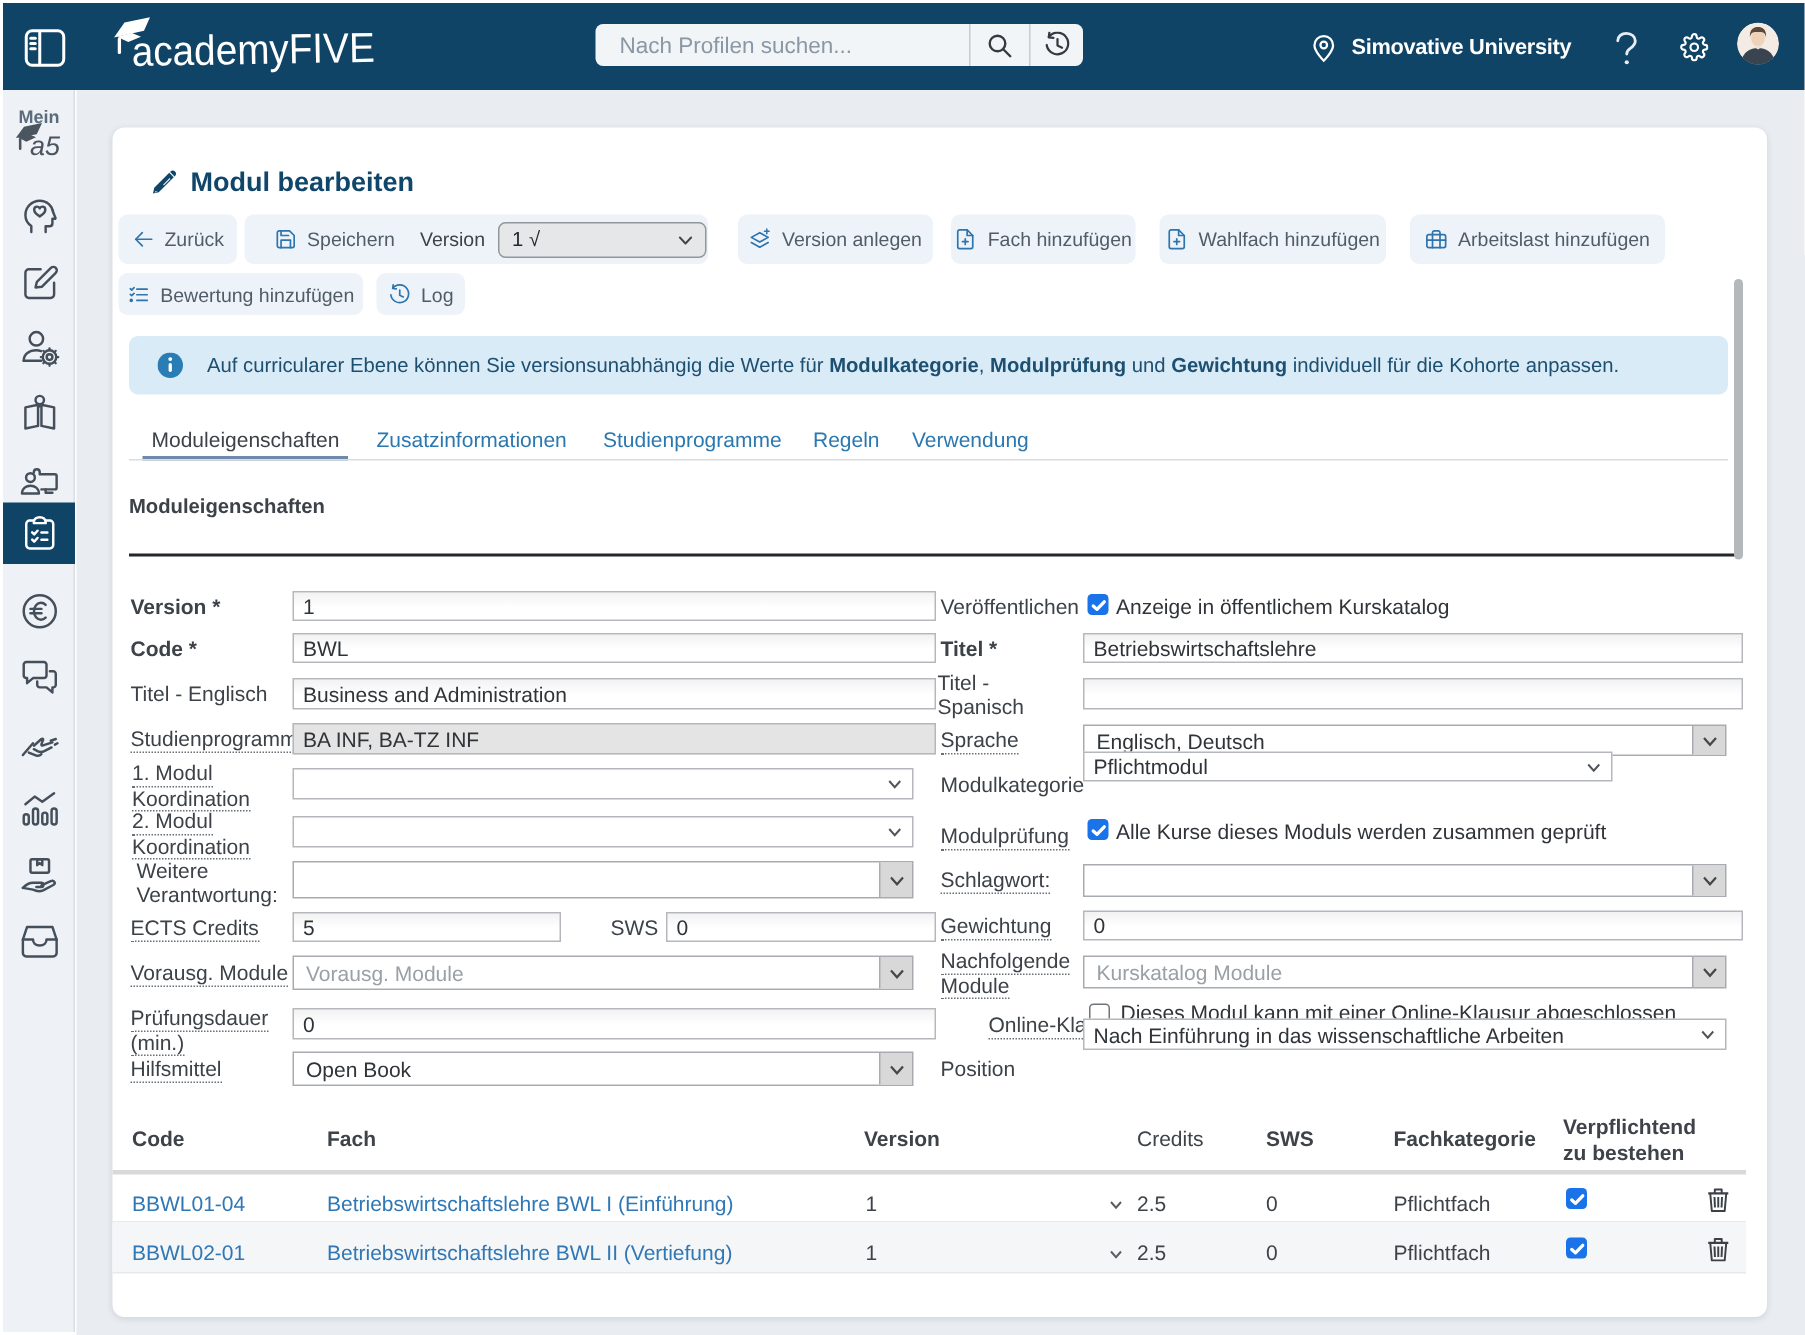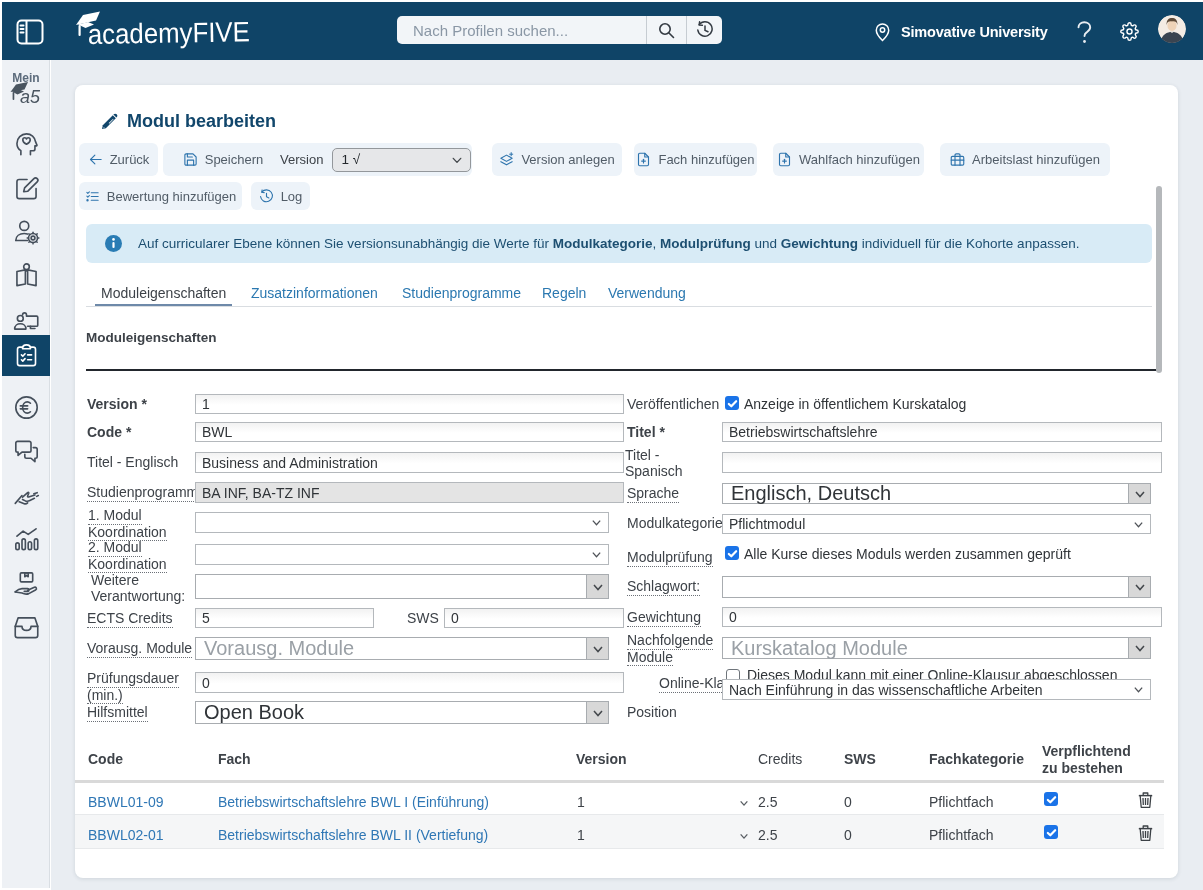--- a/index.html
+++ b/index.html
@@ -27,7 +27,7 @@
 .inp { position:absolute; border:1px solid #b4b8bc; background:linear-gradient(#f2f2f2,#fff 55%); font-size:14px; color:#303438;
   padding:0 6px; display:flex; align-items:center; font-family:"Liberation Sans",sans-serif; }
 .sel-plain { position:absolute; border:1px solid #b4b8bc; background:#fff; font-size:14px; color:#303438; padding:0 6px; display:flex; align-items:center; }
-.sel-box { position:absolute; border:1px solid #a8acb0; background:#fff; font-size:20px; color:#303438; display:flex; align-items:center; }
+.sel-box { position:absolute; border:1px solid #a8acb0; background:#fff; font-size:14px; color:#303438; display:flex; align-items:center; }
 .sel-box .tx { padding:0 8px; flex:1; }
 .sel-box .chev { width:22px; align-self:stretch; background:#d8d8d8; border-left:1px solid #a8acb0; display:flex; align-items:center; justify-content:center; }
 .ph { color:#9aa0a6; }

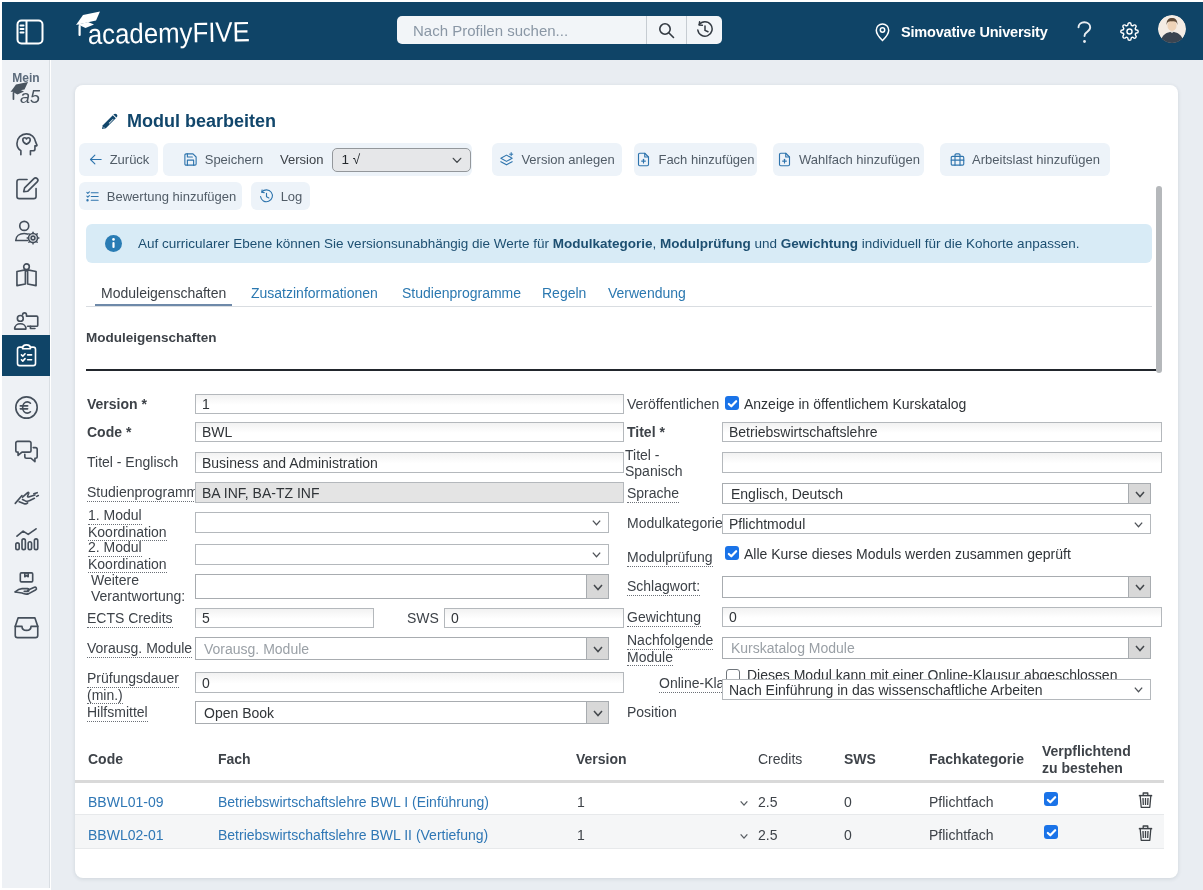--- a/index.html
+++ b/index.html
@@ -381,7 +381,7 @@
         </span>
       </div>
     <div class="lbl" style="left:552px;top:431px">Modulkategorie</div>
-    <div class="sel-plain" style="left:647px;top:429px;width:429px;height:20px">Pflichtmodul<svg style="margin-left:auto;width:11px;height:11px" viewBox="0 0 12 12" fill="none" stroke="#505459" stroke-width="1.4">
+    <div class="sel-plain" style="left:647px;top:416px;width:353px;height:20px">Pflichtmodul<svg style="margin-left:auto;width:11px;height:11px" viewBox="0 0 12 12" fill="none" stroke="#505459" stroke-width="1.4">
           <polyline points="2,4 6,8.5 10,4"></polyline>
         </svg></div>
     <div class="lbl" style="left:552px;top:465px"><span class="dot">Modulprüfung</span></div>

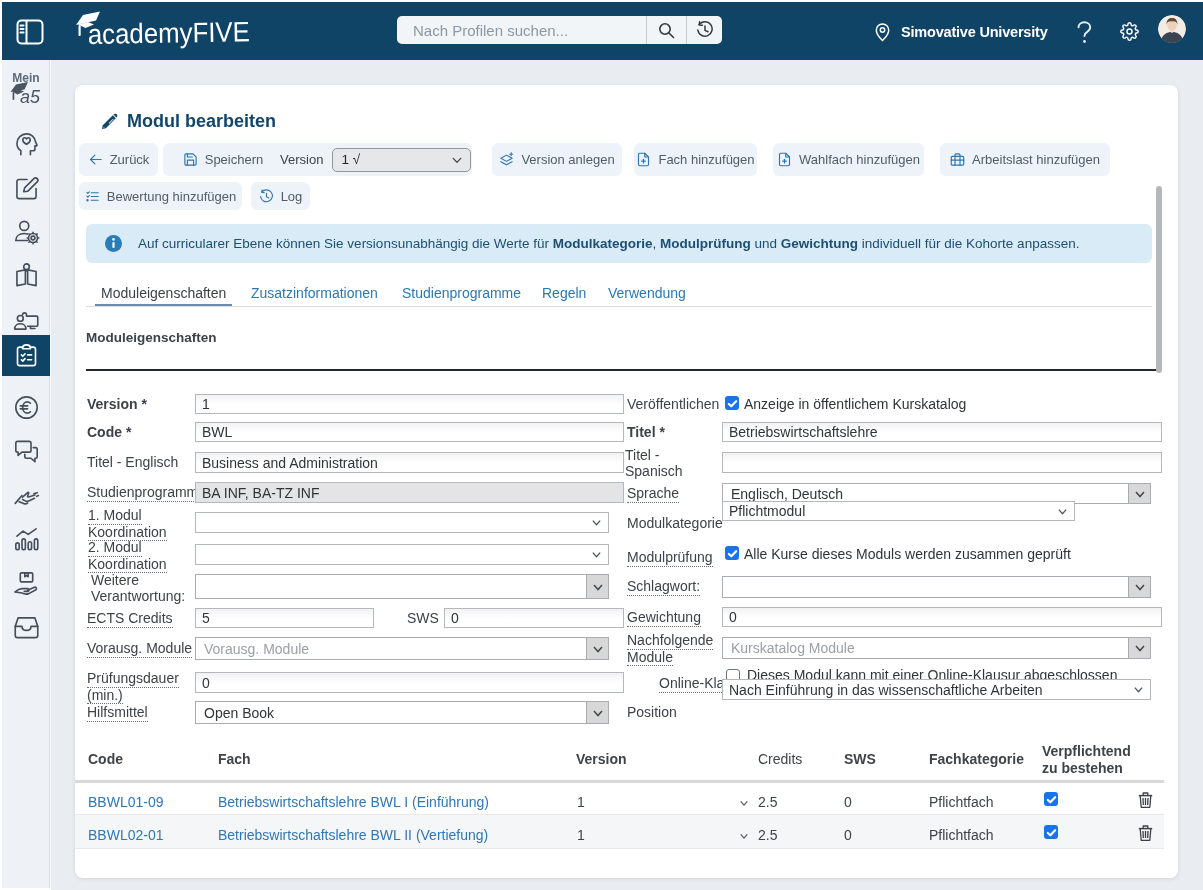--- a/index.html
+++ b/index.html
@@ -430,7 +430,7 @@
     <div class="abs" style="left:0px;top:40px;width:1089px;height:3px;background:#d9d9d9"></div>
 
     <div class="abs" style="left:0;top:43px;width:1089px;height:31px">
-      <div class="abs" style="left:13px;top:11px;color:#2f77b5">BBWL01-09</div>
+      <div class="abs" style="left:13px;top:11px;color:#2f77b5">BBWL01-04</div>
       <div class="abs" style="left:143px;top:11px;color:#2f77b5">Betriebswirtschaftslehre BWL I (Einführung)</div>
       <div class="abs" style="left:502px;top:11px">1</div>
       <svg class="abs" style="left:664px;top:15px" width="10" height="10" viewBox="0 0 12 12" fill="none" stroke="#5a5f64" stroke-width="1.6">

